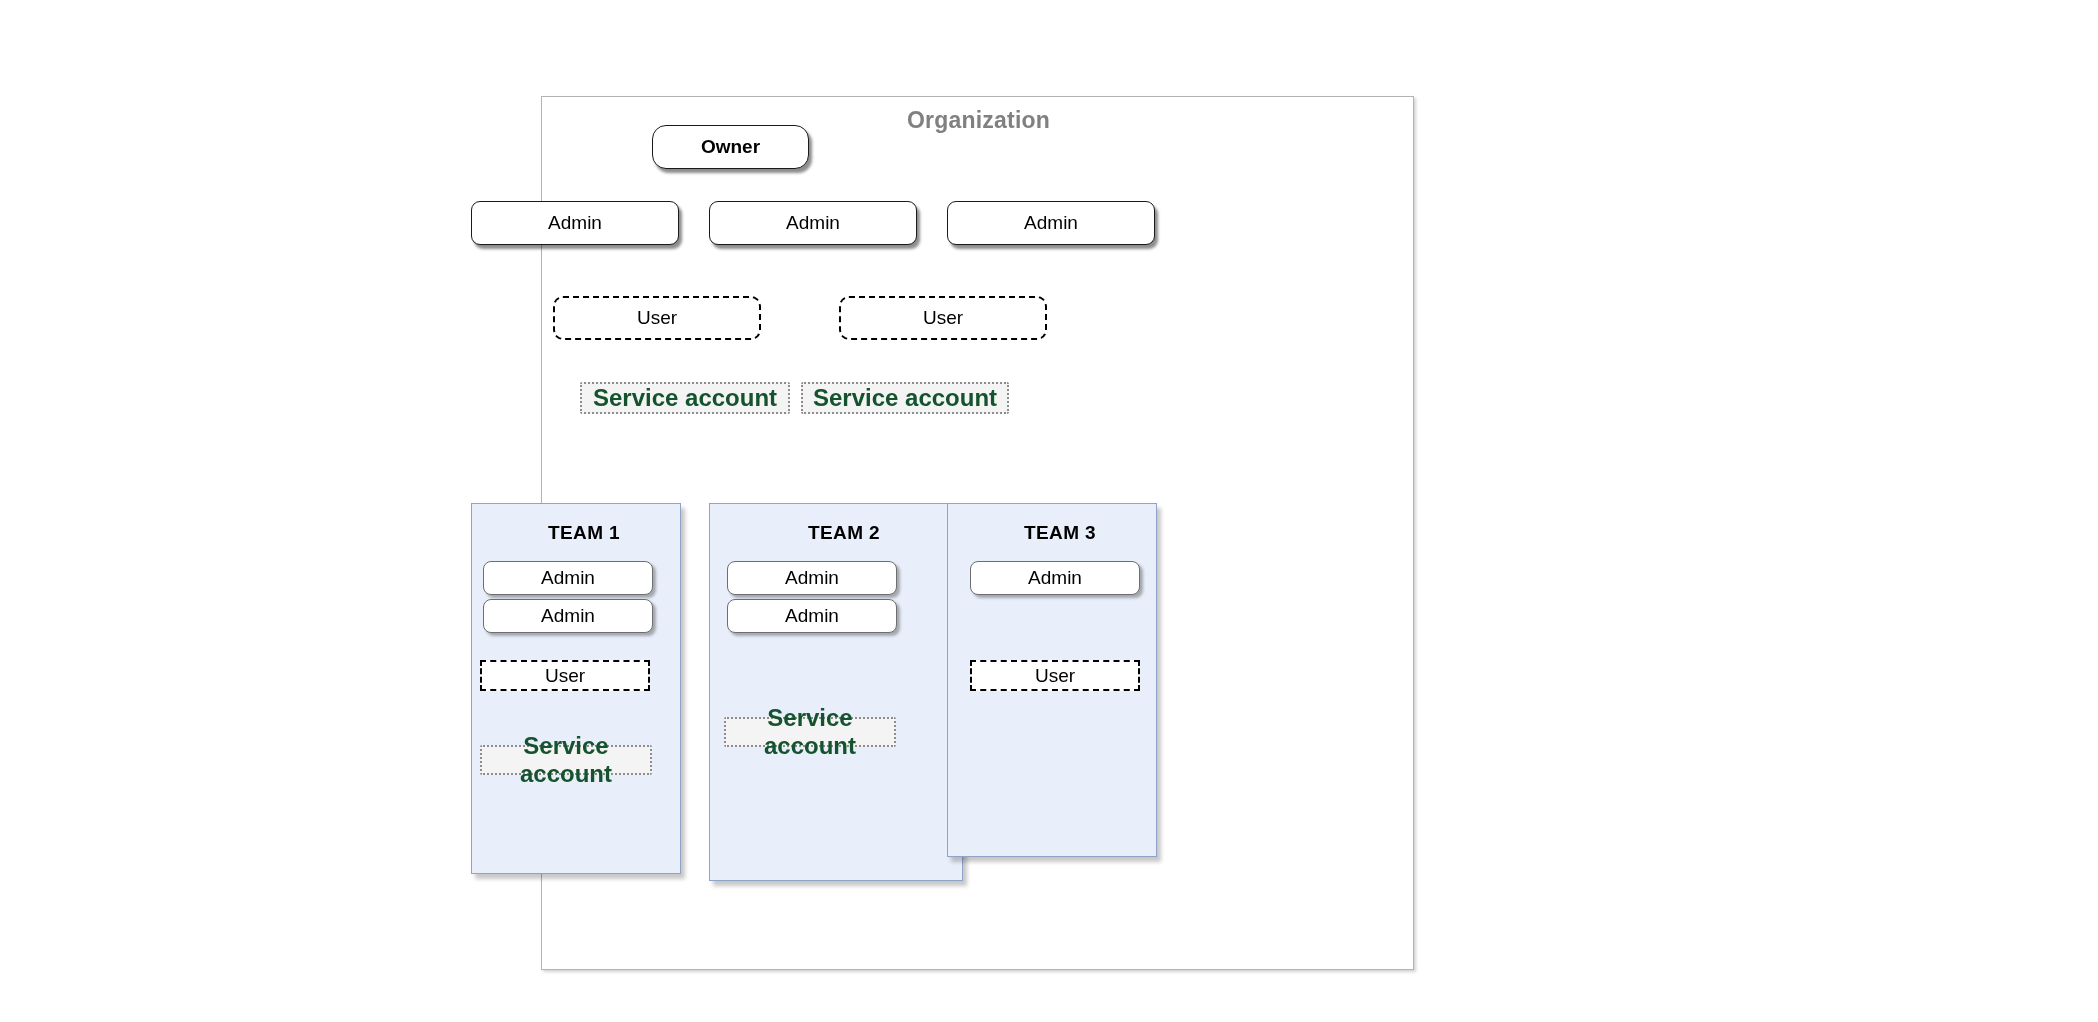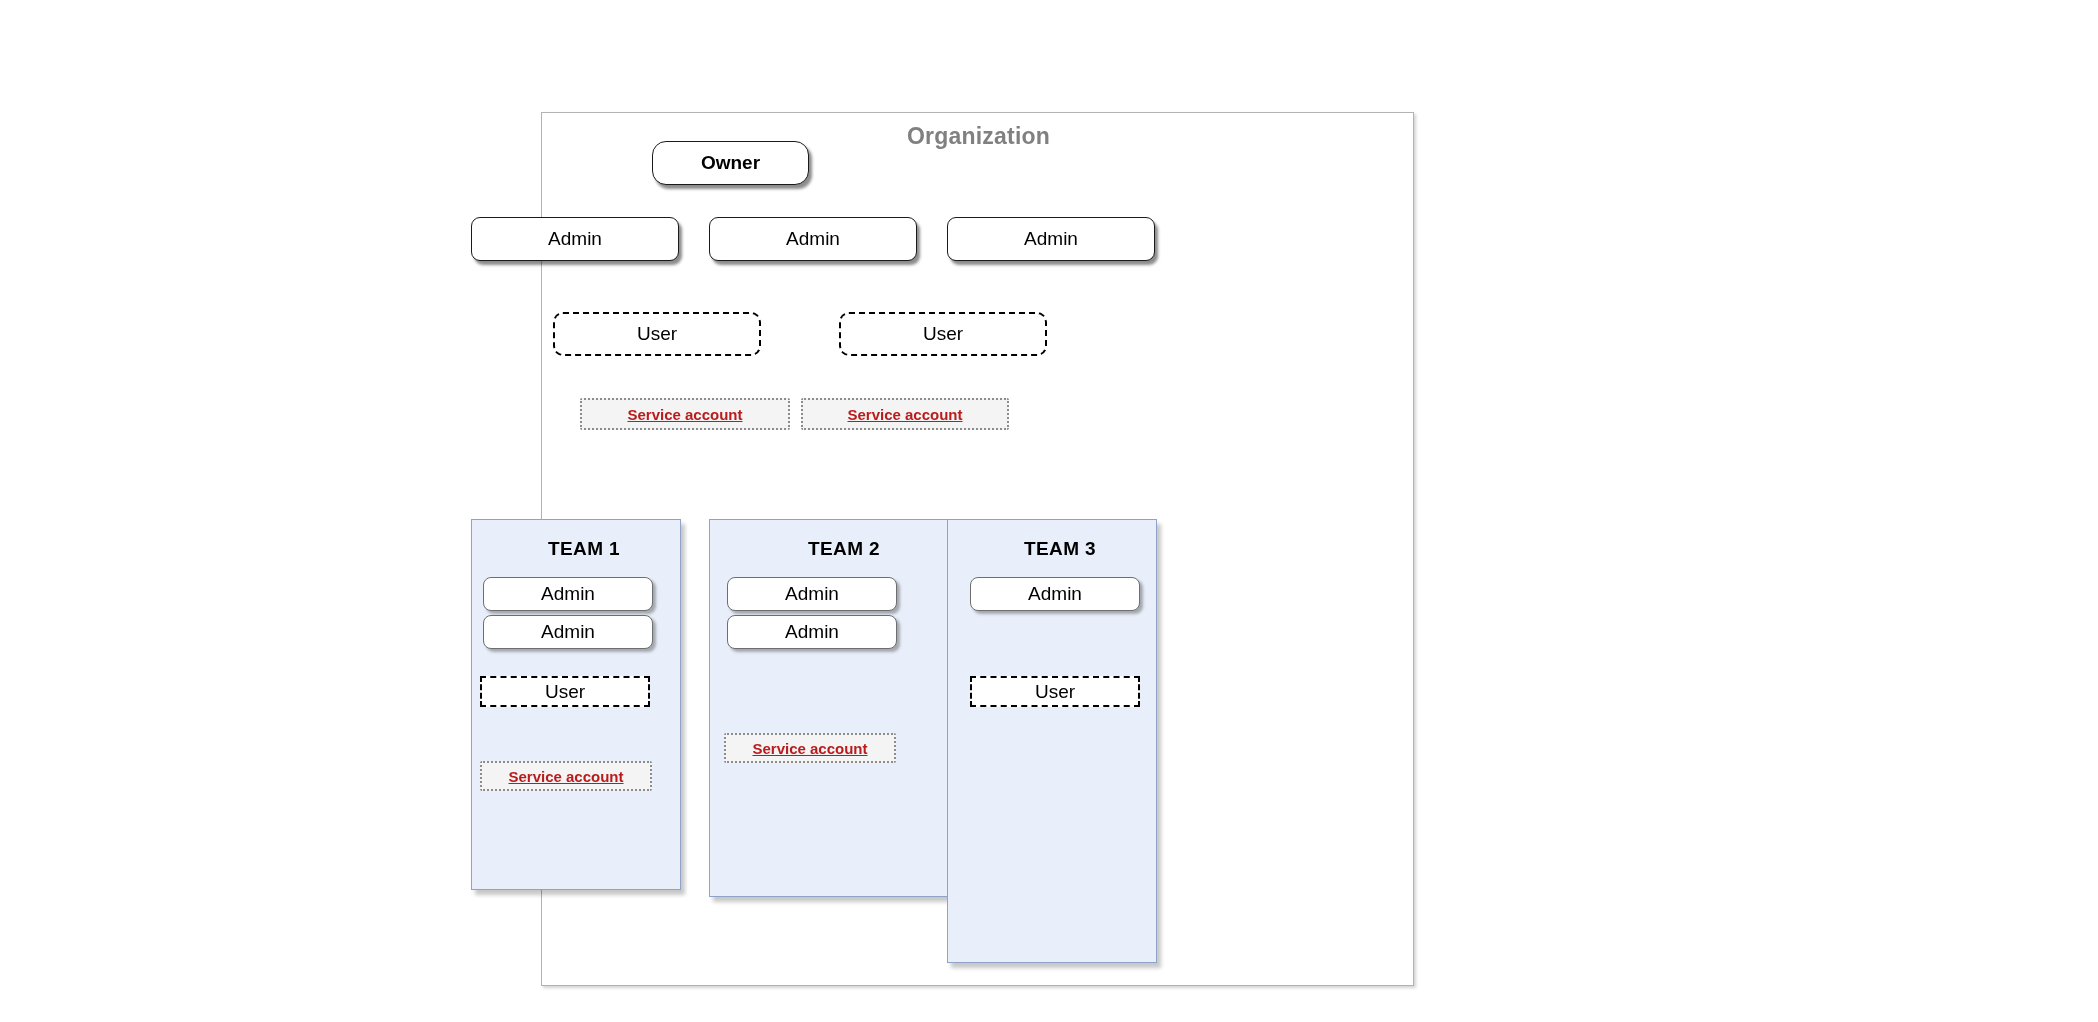--- a/index.html
+++ b/index.html
@@ -19,7 +19,7 @@
   #org-container {
     position: absolute;
     left: 541px;
-    top: 112px;
+    top: 96px;
     width: 873px;
     height: 874px;
     background: #ffffff;

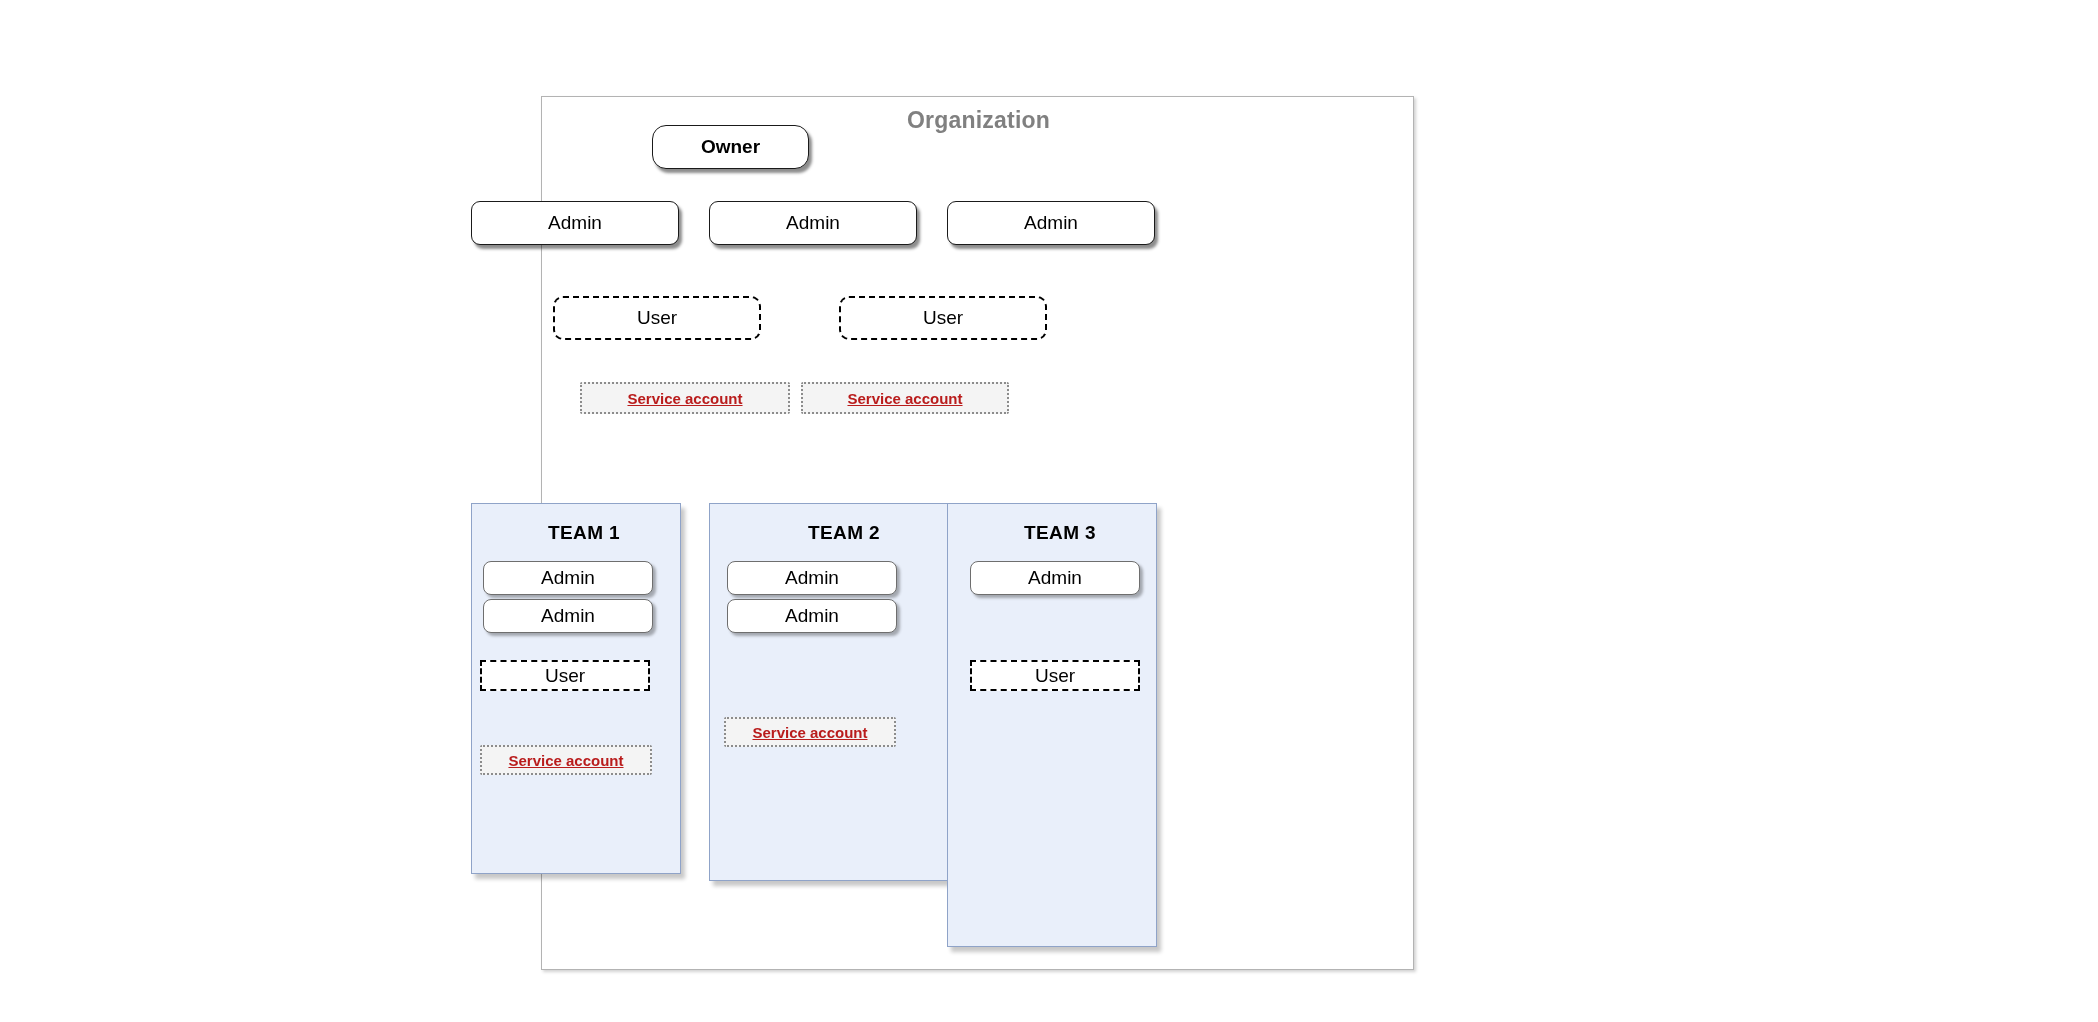--- a/index.html
+++ b/index.html
@@ -88,10 +88,9 @@
     border: 2px dotted #8c8c8c;
     border-radius: 2px;
     background: #f4f4f4;
-    color: #b91c1c;
-    font-size: 15px;
+    color: #14532d;
+    font-size: 24px;
     font-weight: bold;
-    text-decoration: underline;
   }
 
   

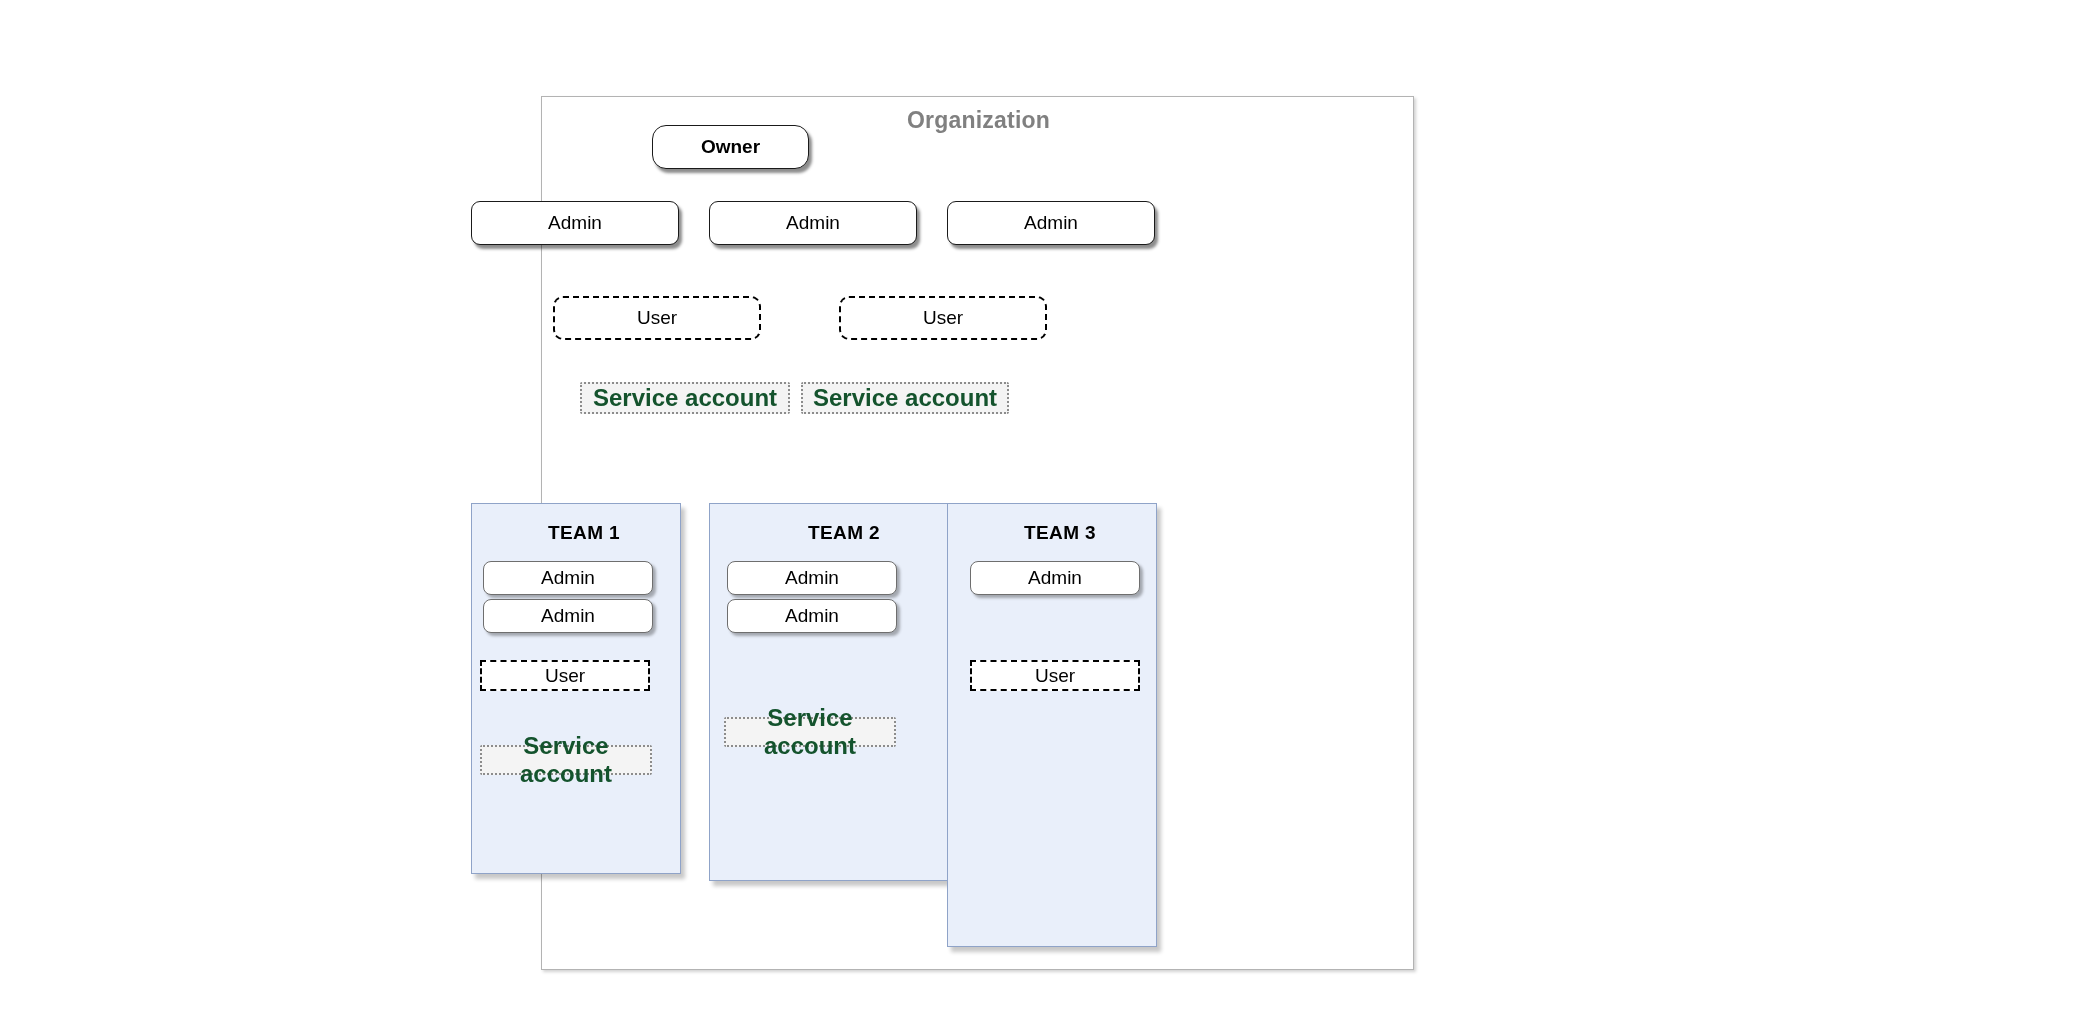--- a/index.html
+++ b/index.html
@@ -162,7 +162,7 @@
     <div class="node node-service" style="left:14px; top:213px; width:172px; height:30px;">Service account</div>
   </div>
 
-  <div class="team-panel" style="left:405px; top:406px; width:210px; height:444px;">
+  <div class="team-panel" style="left:405px; top:406px; width:210px; height:354px;">
     <div class="team-title">TEAM 3</div>
 
     <div class="node node-admin-team" style="left:22px; top:57px; width:170px; height:34px;">Admin</div>

